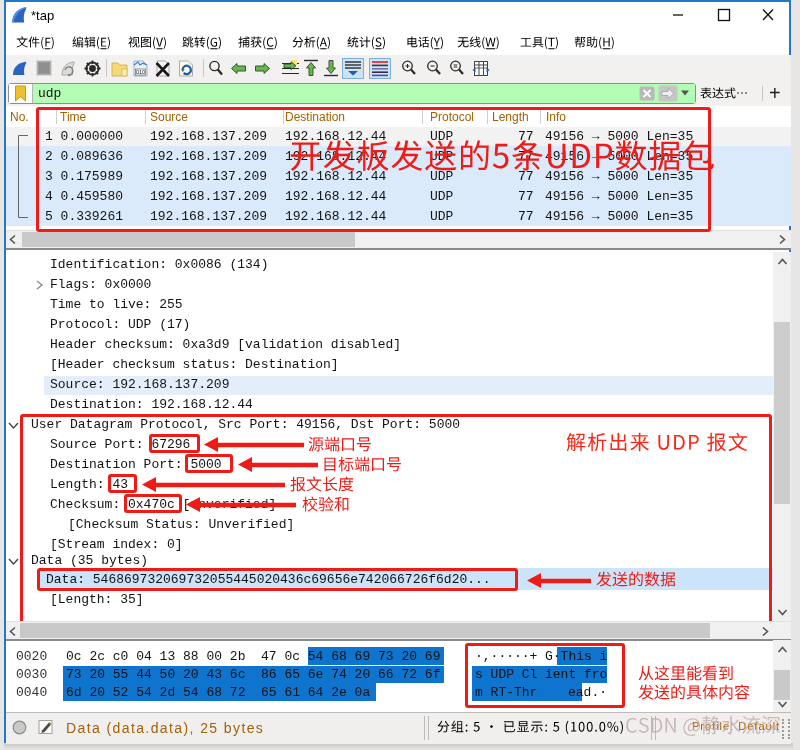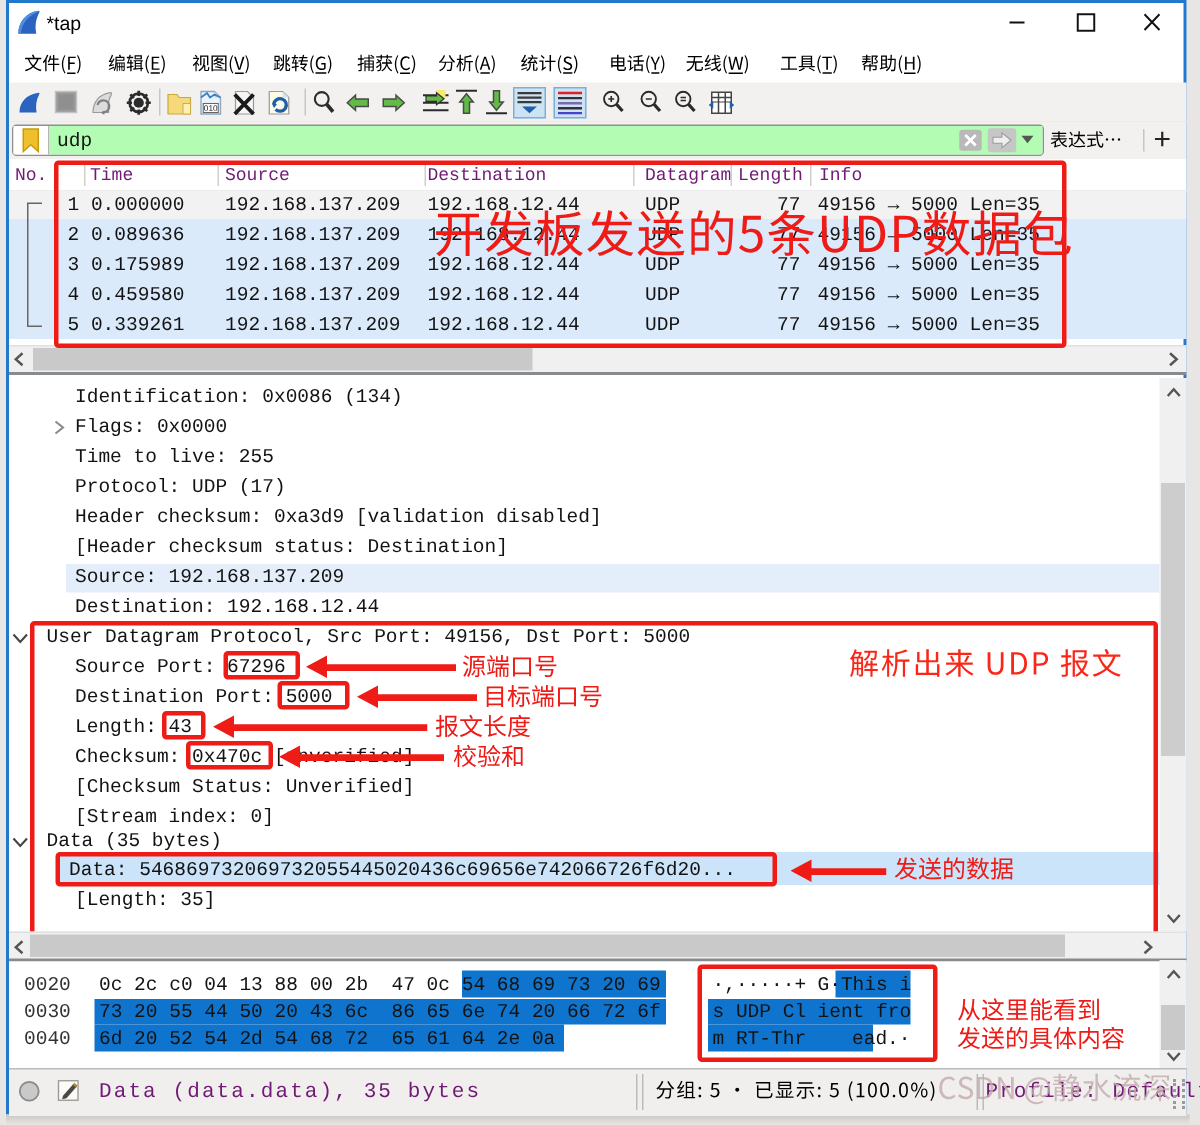--- a/index.html
+++ b/index.html
@@ -7,7 +7,7 @@
 .abs{position:absolute}
 .m{position:absolute;font-family:"Liberation Mono",monospace;font-size:13px;
  line-height:16px;color:#131313;white-space:pre}
-.ser{position:absolute;font-family:Liberation Mono, monospace;font-size:12px;color:#701a75;white-space:pre}
+.ser{position:absolute;font-family:Liberation Sans, sans-serif;font-size:12px;color:#a16207;white-space:pre}
 .rbox{position:absolute;border:3px solid #ee1b17;border-radius:3px}
 .rsm{position:absolute;border:3px solid #ee1b17;border-radius:3px}
 </style></head><body>

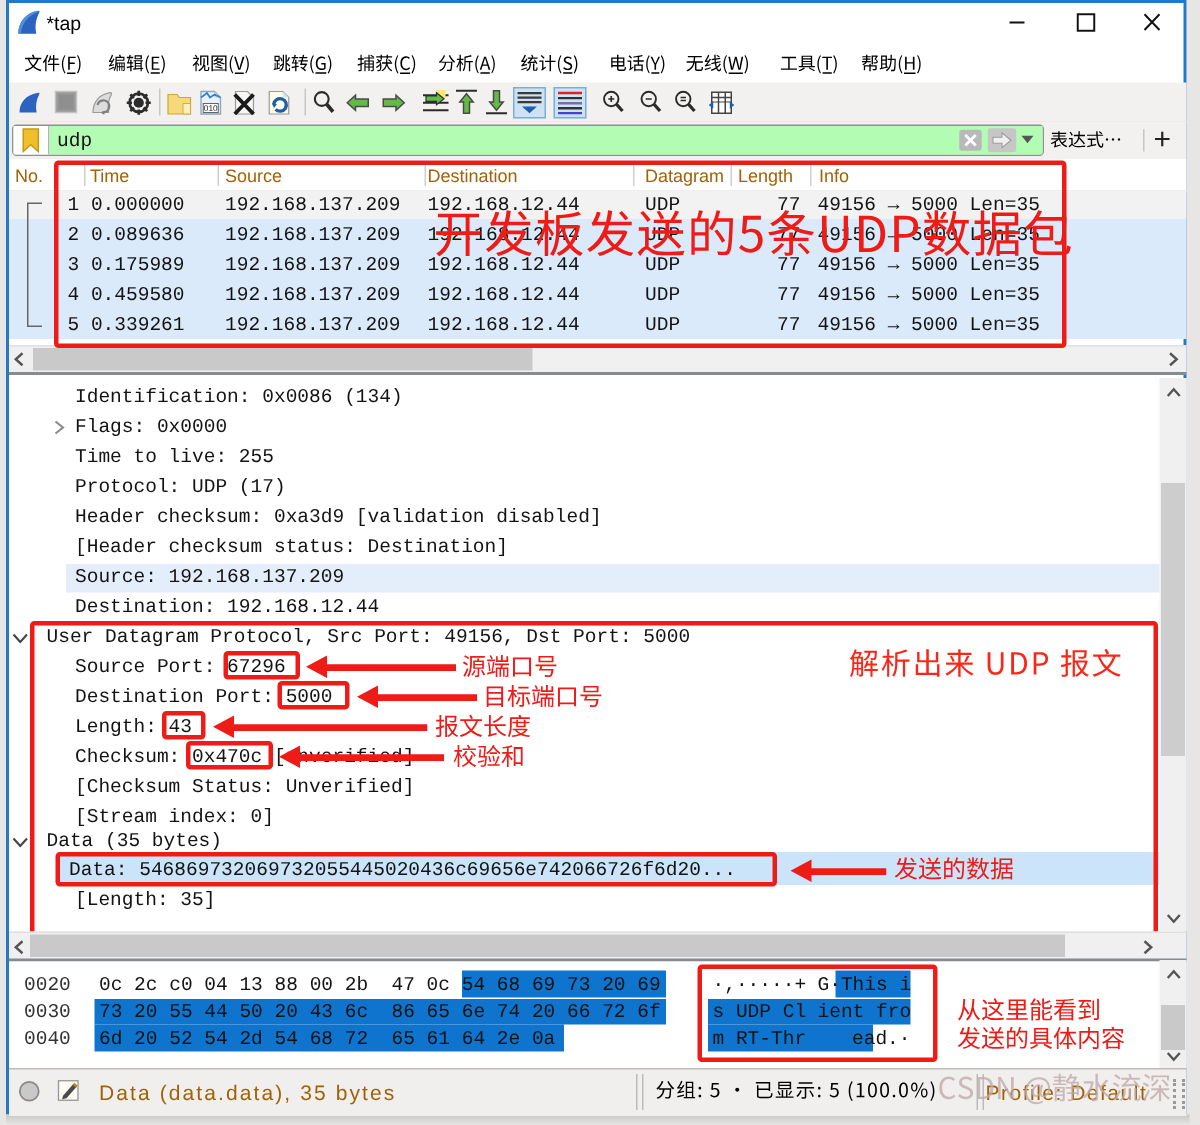--- a/index.html
+++ b/index.html
@@ -195,7 +195,7 @@
 <div class="ser" style="left:60px;top:110px;font-size:12px">Time</div>
 <div class="ser" style="left:150px;top:110px;font-size:12px">Source</div>
 <div class="ser" style="left:285px;top:110px;font-size:12px">Destination</div>
-<div class="ser" style="left:430px;top:110px;font-size:12px">Datagram</div>
+<div class="ser" style="left:430px;top:110px;font-size:12px">Protocol</div>
 <div class="ser" style="left:492px;top:110px;font-size:12px">Length</div>
 <div class="ser" style="left:546px;top:110px;font-size:12px">Info</div>
 <div class="abs" style="left:56px;top:109px;width:1px;height:15px;background:#d0cfcd"></div>

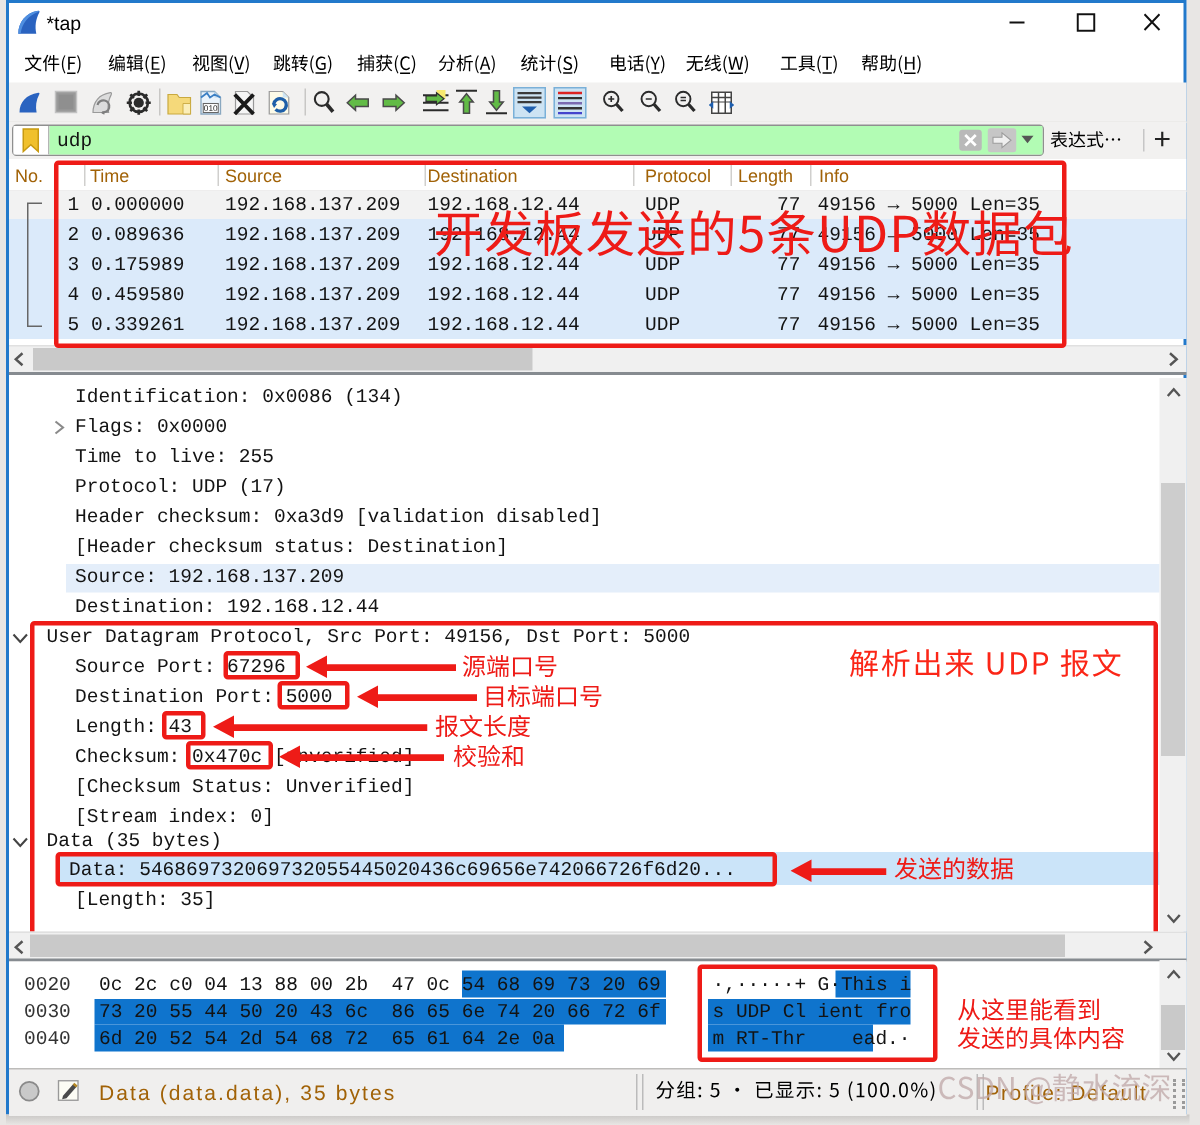--- a/index.html
+++ b/index.html
@@ -268,7 +268,7 @@
 <div class="m" style="left:50px;top:457px">Destination Port: 5000</div>
 <div class="m" style="left:50px;top:477px">Length: 43</div>
 <div class="m" style="left:50px;top:497px">Checksum: 0x470c [unverified]</div>
-<div class="m" style="left:50px;top:517px">[Checksum Status: Unverified]</div>
+<div class="m" style="left:68px;top:517px">[Checksum Status: Unverified]</div>
 <div class="m" style="left:50px;top:537px">[Stream index: 0]</div>
 <div class="m" style="left:31px;top:553px">Data (35 bytes)</div>
 <div class="m" style="left:46px;top:572px">Data: 546869732069732055445020436c69656e742066726f6d20...</div>

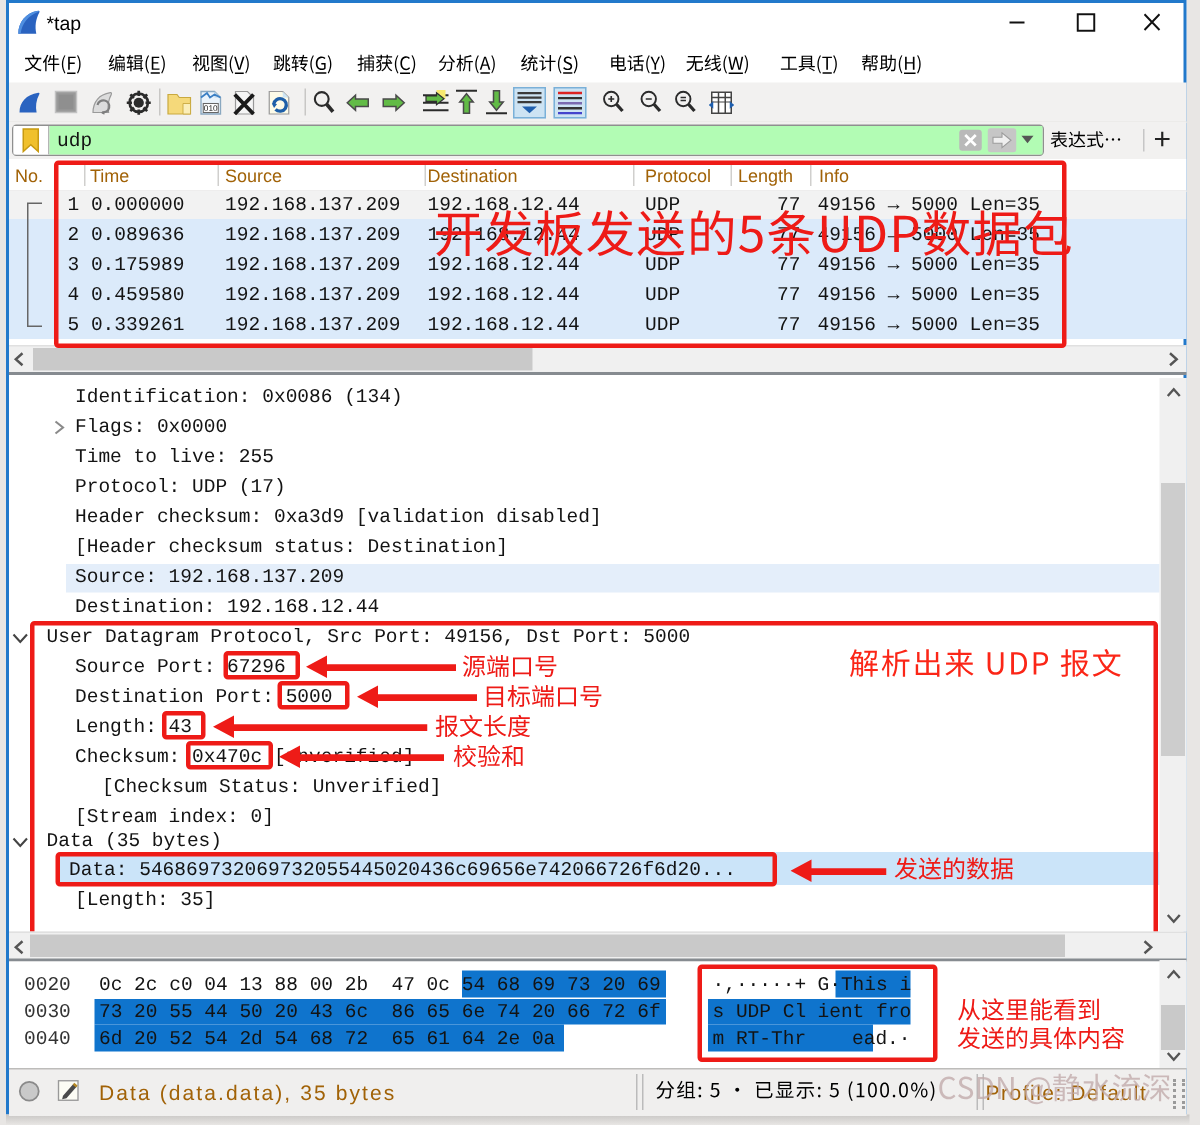--- a/index.html
+++ b/index.html
@@ -384,7 +384,7 @@
     <path d="M4 11.5 L11 3.5 L13.2 5.3 L6.3 13.2 L3.4 13.9 Z" fill="#4a4a4a"></path>
     <path d="M11 3.5 L13.2 5.3" stroke="#b58825" stroke-width="1.6"></path>
   </svg>
-<div class="ser" style="left:66px;top:720px;font-size:14px;letter-spacing:1.4px">Data (data.data), 35 bytes</div>
+<div class="ser" style="left:66px;top:720px;font-size:14px;letter-spacing:1.4px">Data (data.data), 25 bytes</div>
 <div class="abs" style="left:424px;top:716px;width:1px;height:24px;background:#bbb"></div>
 <div class="abs" style="left:428px;top:716px;width:1px;height:24px;background:#bbb"></div>
 <div class="abs" style="left:651px;top:716px;width:1px;height:24px;background:#bbb"></div>

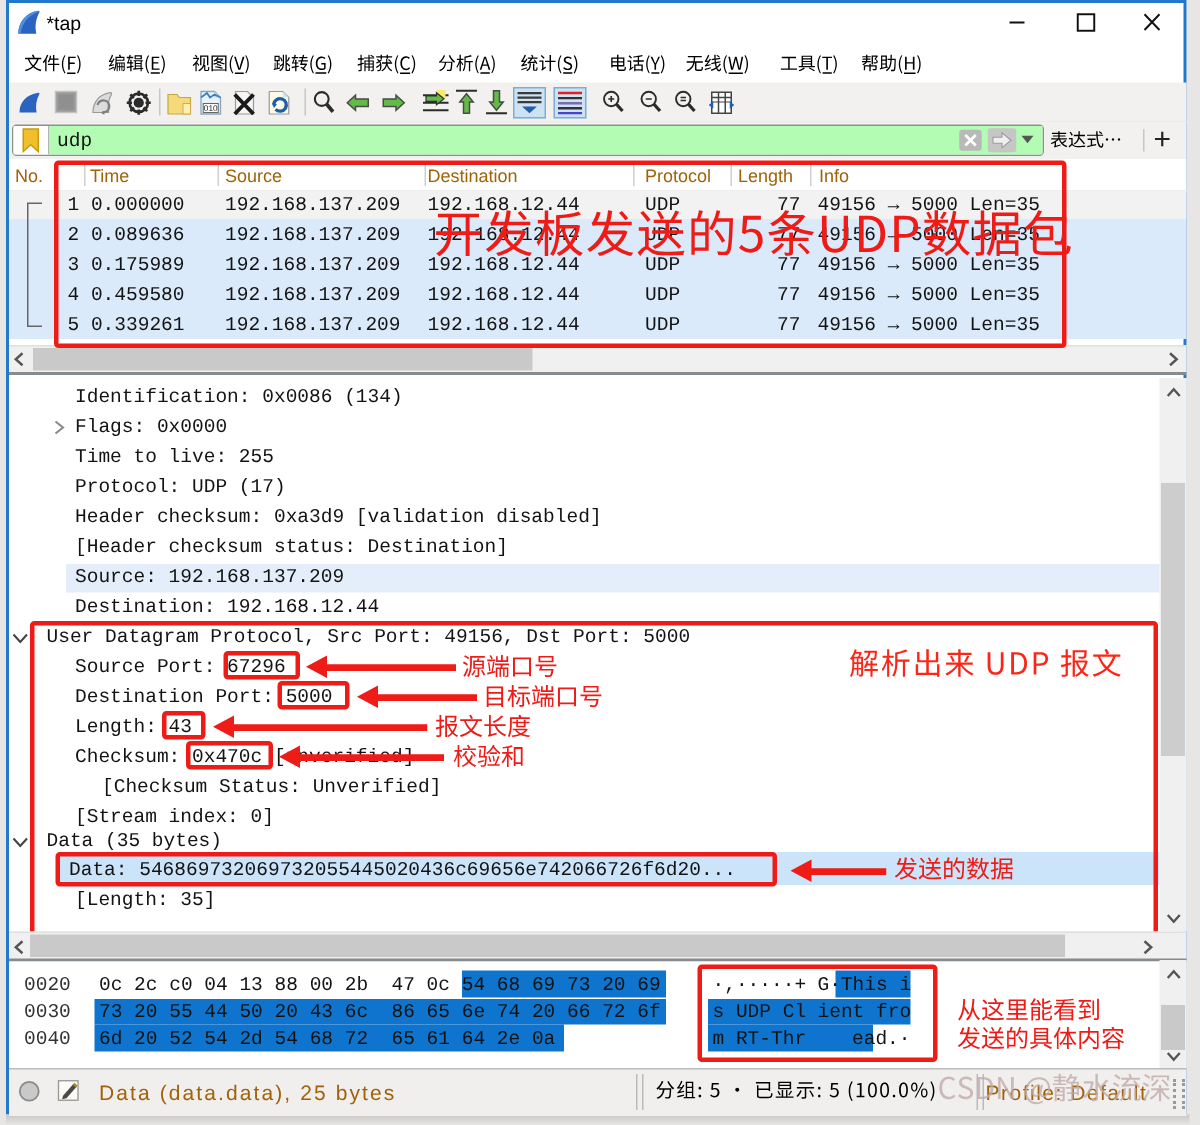--- a/index.html
+++ b/index.html
@@ -392,7 +392,7 @@
 <svg style="position:absolute;left:437.0px;top:719.6px;" width="188" height="18" viewBox="0 -11.44 188.15 18">
     <path d="M8.7 -10.7 7.9 -10.3C8.8 -8.4 10.3 -6.3 11.7 -5.1C11.9 -5.4 12.2 -5.7 12.5 -5.9C11.1 -6.9 9.6 -8.9 8.7 -10.7ZM4.2 -10.7C3.5 -8.7 2.1 -6.9 0.6 -5.7C0.8 -5.6 1.2 -5.2 1.4 -5C1.8 -5.3 2.1 -5.6 2.4 -5.9V-5H4.9C4.6 -2.8 3.9 -0.8 0.8 0.2C1.1 0.5 1.3 0.8 1.4 1.1C4.8 -0.1 5.6 -2.5 6 -5H9.5C9.4 -1.8 9.2 -0.5 8.8 -0.2C8.7 -0.1 8.6 -0 8.3 -0C8 -0 7.2 -0 6.3 -0.1C6.5 0.2 6.6 0.6 6.7 0.9C7.5 0.9 8.3 0.9 8.7 0.9C9.2 0.9 9.5 0.8 9.7 0.4C10.2 -0.1 10.3 -1.5 10.5 -5.5C10.6 -5.7 10.6 -6 10.6 -6H2.5C3.6 -7.2 4.6 -8.7 5.3 -10.4Z M14.5 -0.8 14.7 0.2C15.9 -0.1 17.6 -0.5 19.1 -0.9L19 -1.8C17.4 -1.4 15.6 -1 14.5 -0.8ZM20.2 -10.3V-0.1H18.8V0.8H26.4V-0.1H25.2V-10.3ZM21.1 -0.1V-2.7H24.3V-0.1ZM21.1 -6.1H24.3V-3.6H21.1ZM21.1 -7V-9.4H24.3V-7ZM14.8 -5.5C15 -5.6 15.3 -5.7 17 -5.9C16.4 -5 15.8 -4.4 15.6 -4.1C15.2 -3.6 14.8 -3.3 14.5 -3.2C14.7 -3 14.8 -2.6 14.8 -2.4C15.1 -2.5 15.6 -2.7 19.1 -3.4C19.1 -3.6 19.1 -3.9 19.1 -4.2L16.3 -3.7C17.3 -4.8 18.4 -6.2 19.3 -7.7L18.5 -8.2C18.2 -7.7 17.9 -7.2 17.6 -6.8L15.8 -6.6C16.6 -7.7 17.4 -9.1 18 -10.5L17.1 -10.9C16.6 -9.3 15.5 -7.6 15.2 -7.2C14.9 -6.8 14.7 -6.5 14.4 -6.4C14.6 -6.1 14.7 -5.7 14.8 -5.5Z M29.6 -5.1C30.1 -5.1 30.5 -5.4 30.5 -6C30.5 -6.5 30.1 -6.9 29.6 -6.9C29.1 -6.9 28.7 -6.5 28.7 -6C28.7 -5.4 29.1 -5.1 29.6 -5.1ZM29.6 0.2C30.1 0.2 30.5 -0.2 30.5 -0.7C30.5 -1.3 30.1 -1.6 29.6 -1.6C29.1 -1.6 28.7 -1.3 28.7 -0.7C28.7 -0.2 29.1 0.2 29.6 0.2Z M39.5 0.2C41.1 0.2 42.7 -1 42.7 -3.1C42.7 -5.2 41.4 -6.1 39.8 -6.1C39.2 -6.1 38.8 -6 38.3 -5.8L38.6 -8.5H42.2V-9.5H37.6L37.2 -5.1L37.9 -4.7C38.4 -5 38.8 -5.2 39.5 -5.2C40.7 -5.2 41.4 -4.4 41.4 -3.1C41.4 -1.7 40.5 -0.8 39.4 -0.8C38.3 -0.8 37.6 -1.3 37.1 -1.9L36.5 -1.1C37.1 -0.5 38 0.2 39.5 0.2Z M54.6 -6.3C53.8 -6.3 53.2 -5.7 53.2 -4.9C53.2 -4.2 53.8 -3.6 54.6 -3.6C55.3 -3.6 55.9 -4.2 55.9 -4.9C55.9 -5.7 55.3 -6.3 54.6 -6.3Z M67 -10.1V-9.1H75.5V-5.7H68.7V-7.9H67.7V-1.3C67.7 0.3 68.3 0.7 70.4 0.7C70.9 0.7 74.8 0.7 75.3 0.7C77.5 0.7 77.9 -0 78.1 -2.4C77.9 -2.5 77.4 -2.7 77.2 -2.8C77 -0.7 76.8 -0.3 75.3 -0.3C74.4 -0.3 71.1 -0.3 70.4 -0.3C69 -0.3 68.7 -0.5 68.7 -1.3V-4.8H75.5V-4.1H76.5V-10.1Z M82.8 -7.4H89.5V-6.1H82.8ZM82.8 -9.5H89.5V-8.2H82.8ZM81.9 -10.3V-5.3H90.5V-10.3ZM90.3 -4.3C89.9 -3.5 89.1 -2.3 88.5 -1.6L89.3 -1.3C89.9 -2 90.6 -3 91.2 -3.9ZM81.3 -3.9C81.8 -3 82.4 -1.9 82.7 -1.2L83.5 -1.6C83.2 -2.3 82.6 -3.4 82 -4.2ZM87.1 -4.7V-0.5H85.2V-4.7H84.2V-0.5H80.2V0.4H92.1V-0.5H88V-4.7Z M96.6 -4.6C96 -3.1 95.1 -1.7 94 -0.7C94.3 -0.6 94.7 -0.3 94.9 -0.1C95.9 -1.1 97 -2.7 97.6 -4.3ZM102.5 -4.2C103.4 -2.9 104.4 -1.2 104.7 -0.1L105.7 -0.6C105.3 -1.7 104.3 -3.3 103.4 -4.5ZM95.5 -10V-9H104.7V-10ZM94.3 -6.8V-5.8H99.6V-0.2C99.6 -0 99.5 0 99.2 0C99 0 98.1 0 97.3 0C97.4 0.3 97.6 0.7 97.6 1C98.8 1 99.5 1 100 0.9C100.5 0.7 100.6 0.4 100.6 -0.2V-5.8H105.8V-6.8Z M109.3 -5.1C109.7 -5.1 110.1 -5.4 110.1 -6C110.1 -6.5 109.7 -6.9 109.3 -6.9C108.8 -6.9 108.4 -6.5 108.4 -6C108.4 -5.4 108.8 -5.1 109.3 -5.1ZM109.3 0.2C109.7 0.2 110.1 -0.2 110.1 -0.7C110.1 -1.3 109.7 -1.6 109.3 -1.6C108.8 -1.6 108.4 -1.3 108.4 -0.7C108.4 -0.2 108.8 0.2 109.3 0.2Z M119.2 0.2C120.8 0.2 122.3 -1 122.3 -3.1C122.3 -5.2 121 -6.1 119.4 -6.1C118.9 -6.1 118.4 -6 118 -5.8L118.3 -8.5H121.8V-9.5H117.2L116.9 -5.1L117.5 -4.7C118.1 -5 118.5 -5.2 119.1 -5.2C120.3 -5.2 121.1 -4.4 121.1 -3.1C121.1 -1.7 120.2 -0.8 119.1 -0.8C118 -0.8 117.3 -1.3 116.7 -1.9L116.1 -1.1C116.8 -0.5 117.7 0.2 119.2 0.2Z M130.8 2.5 131.6 2.2C130.4 0.4 129.9 -1.8 129.9 -4C129.9 -6.2 130.4 -8.4 131.6 -10.3L130.8 -10.6C129.6 -8.7 128.9 -6.6 128.9 -4C128.9 -1.5 129.6 0.6 130.8 2.5Z M134.2 0H139.4V-1H137.5V-9.5H136.6C136 -9.2 135.4 -9 134.6 -8.9V-8.1H136.3V-1H134.2Z M144.7 0.2C146.5 0.2 147.7 -1.5 147.7 -4.8C147.7 -8.1 146.5 -9.7 144.7 -9.7C142.9 -9.7 141.8 -8.1 141.8 -4.8C141.8 -1.5 142.9 0.2 144.7 0.2ZM144.7 -0.8C143.7 -0.8 142.9 -2 142.9 -4.8C142.9 -7.6 143.7 -8.8 144.7 -8.8C145.8 -8.8 146.6 -7.6 146.6 -4.8C146.6 -2 145.8 -0.8 144.7 -0.8Z M152.9 0.2C154.7 0.2 155.8 -1.5 155.8 -4.8C155.8 -8.1 154.7 -9.7 152.9 -9.7C151 -9.7 149.9 -8.1 149.9 -4.8C149.9 -1.5 151 0.2 152.9 0.2ZM152.9 -0.8C151.8 -0.8 151 -2 151 -4.8C151 -7.6 151.8 -8.8 152.9 -8.8C153.9 -8.8 154.7 -7.6 154.7 -4.8C154.7 -2 153.9 -0.8 152.9 -0.8Z M159.2 0.2C159.6 0.2 160 -0.2 160 -0.7C160 -1.3 159.6 -1.6 159.2 -1.6C158.7 -1.6 158.3 -1.3 158.3 -0.7C158.3 -0.2 158.7 0.2 159.2 0.2Z M165.5 0.2C167.3 0.2 168.4 -1.5 168.4 -4.8C168.4 -8.1 167.3 -9.7 165.5 -9.7C163.7 -9.7 162.5 -8.1 162.5 -4.8C162.5 -1.5 163.7 0.2 165.5 0.2ZM165.5 -0.8C164.4 -0.8 163.7 -2 163.7 -4.8C163.7 -7.6 164.4 -8.8 165.5 -8.8C166.6 -8.8 167.3 -7.6 167.3 -4.8C167.3 -2 166.6 -0.8 165.5 -0.8Z M172.7 -3.7C174 -3.7 174.8 -4.8 174.8 -6.7C174.8 -8.6 174 -9.7 172.7 -9.7C171.4 -9.7 170.5 -8.6 170.5 -6.7C170.5 -4.8 171.4 -3.7 172.7 -3.7ZM172.7 -4.4C171.9 -4.4 171.4 -5.2 171.4 -6.7C171.4 -8.2 171.9 -9 172.7 -9C173.4 -9 173.9 -8.2 173.9 -6.7C173.9 -5.2 173.4 -4.4 172.7 -4.4ZM172.9 0.2H173.7L179 -9.7H178.2ZM179.3 0.2C180.6 0.2 181.5 -0.9 181.5 -2.8C181.5 -4.8 180.6 -5.8 179.3 -5.8C178 -5.8 177.1 -4.8 177.1 -2.8C177.1 -0.9 178 0.2 179.3 0.2ZM179.3 -0.6C178.5 -0.6 178 -1.3 178 -2.8C178 -4.4 178.5 -5.1 179.3 -5.1C180 -5.1 180.6 -4.4 180.6 -2.8C180.6 -1.3 180 -0.6 179.3 -0.6Z M184.1 2.5C185.3 0.6 186.1 -1.5 186.1 -4C186.1 -6.6 185.3 -8.7 184.1 -10.6L183.4 -10.3C184.5 -8.4 185.1 -6.2 185.1 -4C185.1 -1.8 184.5 0.4 183.4 2.2Z" fill="#000"></path>
   </svg>
-<div class="ser" style="left:657px;top:720px;font-size:14px;letter-spacing:1px">Profile: Default</div>
+<div class="ser" style="left:692px;top:720px;font-size:11px;letter-spacing:1px">Profile: Default</div>
 <div class="abs" style="left:782px;top:719px;width:2px;height:20px;border-left:2px dotted #9a9a9a"></div>
 <div class="abs" style="left:788px;top:719px;width:2px;height:20px;border-left:2px dotted #9a9a9a"></div>
 <svg style="position:absolute;left:625.0px;top:715.4px;" width="156" height="27" viewBox="0 -17.60 156.30 27">

